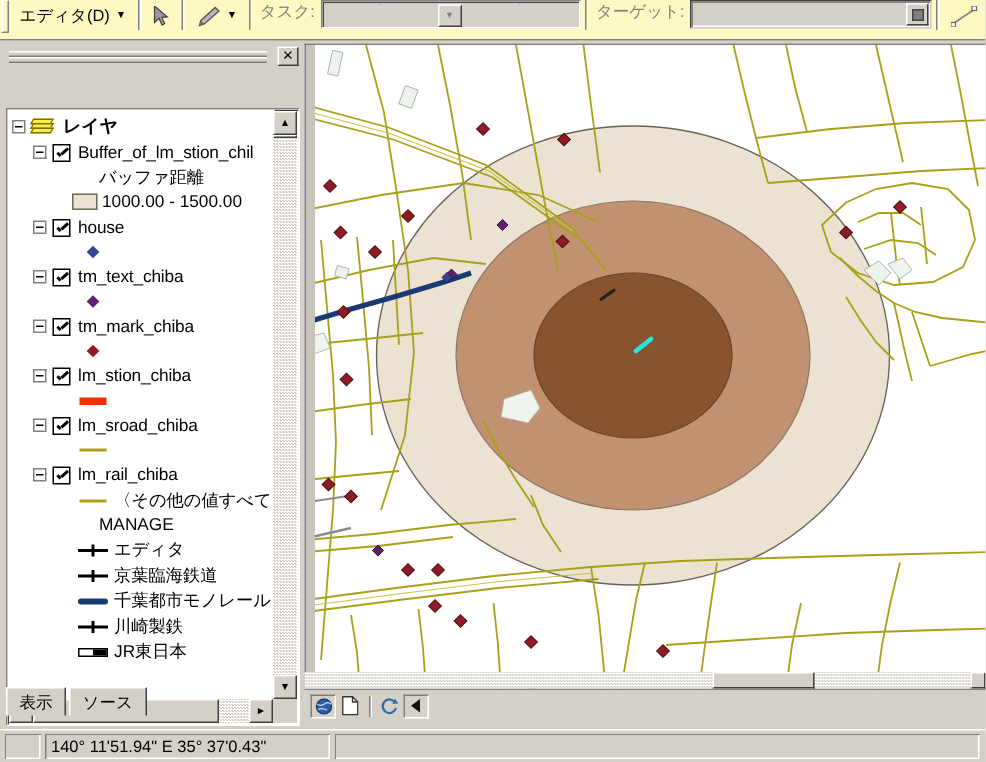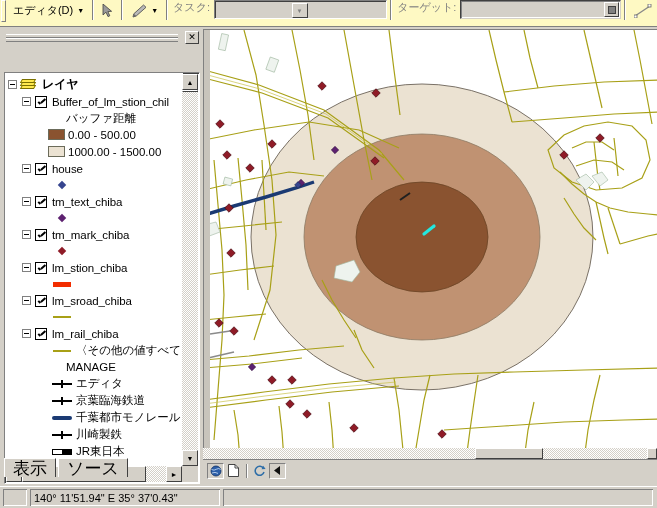--- a/index.html
+++ b/index.html
@@ -319,10 +319,6 @@
           <span class="txt">Buffer_of_lm_stion_chil</span>
         </div>
         <div class="legend-head">バッファ距離</div>
-        <div class="lrow ind3">
-          <div class="swatch" style="background:#8a5330"></div>
-          <span class="sublabel">0.00 - 500.00</span>
-        </div>
         <div class="lrow ind3">
           <div class="swatch" style="background:#ebe2d2"></div>
           <span class="sublabel">1000.00 - 1500.00</span>

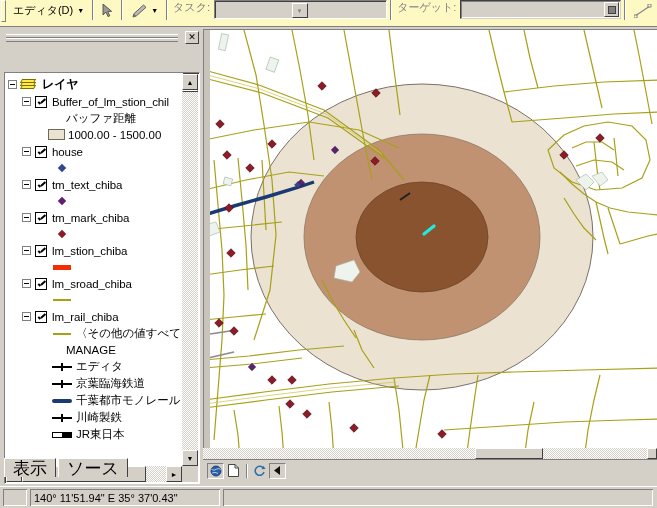--- a/index.html
+++ b/index.html
@@ -194,7 +194,7 @@
   .toc-tabs { position: absolute; left: 4px; top: 458px; width: 196px; height: 20px; display: flex; align-items: flex-start; }
   .tab {
     height: 19px; padding: 0 8px; display: flex; align-items: center;
-    background: #d4d0c8; font-size: 17px; margin-right: 2px; cursor: default;
+    background: #d4d0c8; font-size: 11px; margin-right: 2px; cursor: default;
     border: 1px solid #fff; border-right-color: #404040; border-bottom: none;
   }
   .tab.active { font-weight: normal; height: 19px; box-shadow: none; }

